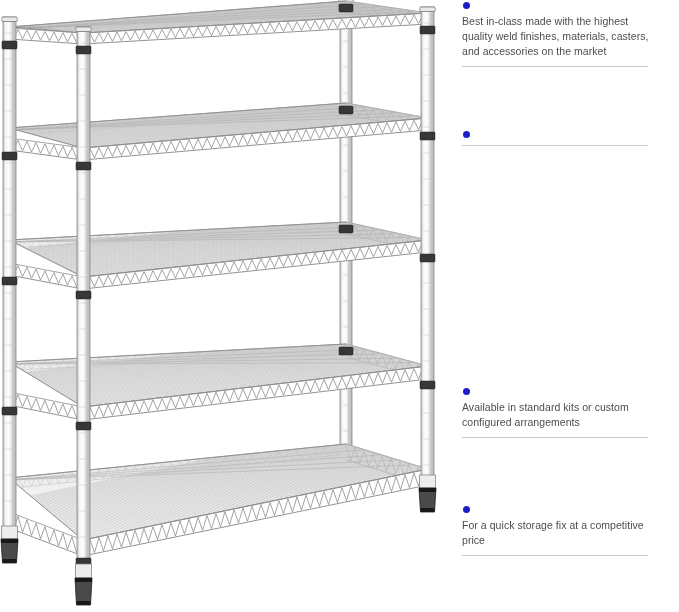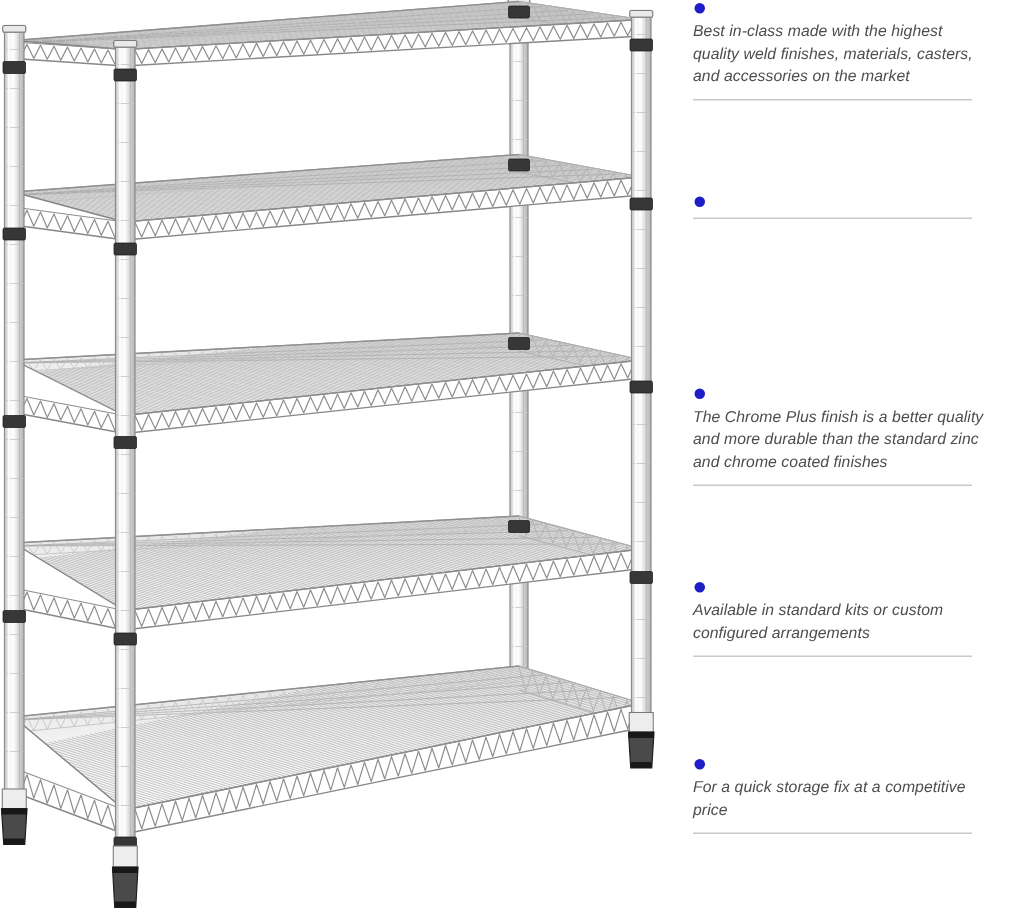--- a/index.html
+++ b/index.html
@@ -8,7 +8,7 @@
     font-family:"Liberation Sans", sans-serif;
   }
   .figure-wrap{position:absolute;left:0;top:0;width:455px;height:612px;}
-  .features{position:absolute;left:461px;top:0;width:214px;height:500px;font-style:italic;}
+  .features{position:absolute;left:461px;top:0;width:214px;height:500px;}
   .feature{position:absolute;left:0;width:214px;}
   .dot{width:7px;height:7px;border-radius:50%;margin-left:2px;background:#1e1ec8;}
   .ftext{

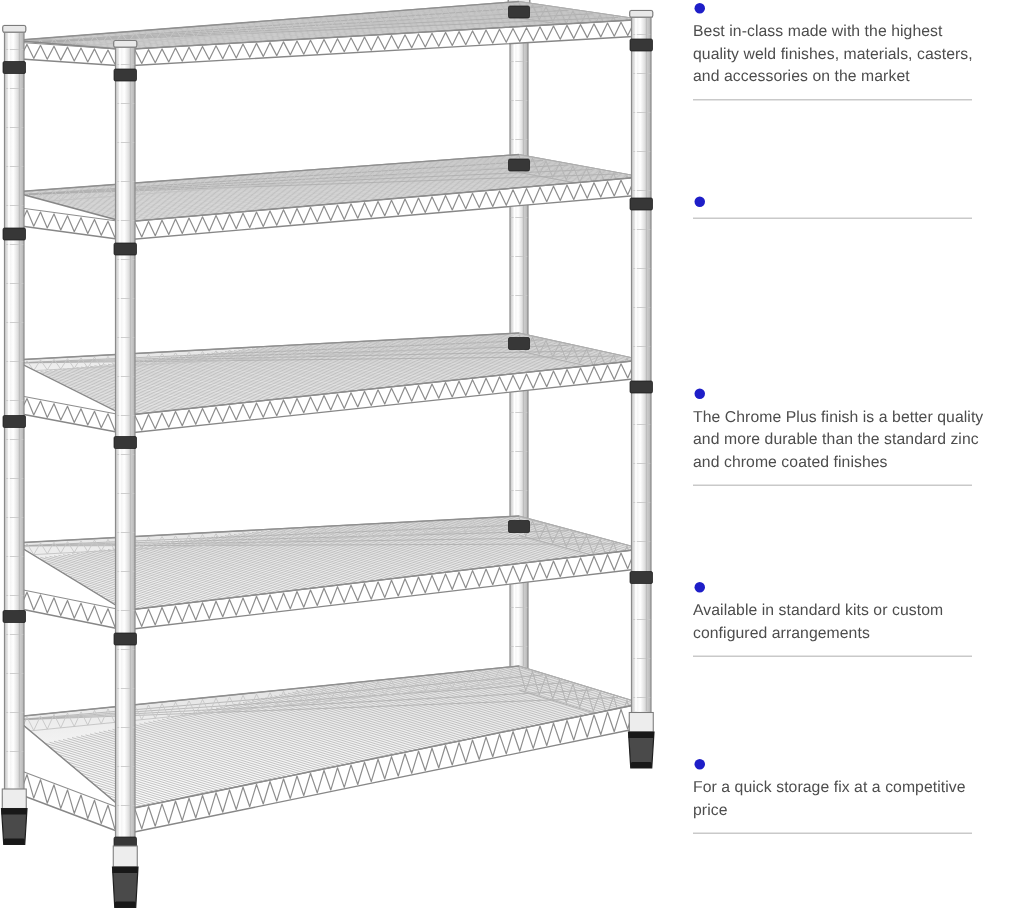--- a/index.html
+++ b/index.html
@@ -216,13 +216,6 @@
       <div class="dot" style="background: rgb(30, 30, 200);"></div>
       <div class="divider" style="background: rgb(201, 201, 201);"></div>
     </div>
-    <div class="feature" style="top:259px">
-      <div class="dot" style="background: rgb(30, 30, 200);"></div>
-      <p class="ftext">The Chrome Plus finish is a better quality
-and more durable than the standard zinc
-and chrome coated finishes</p>
-      <div class="divider" style="background: rgb(201, 201, 201);"></div>
-    </div>
     <div class="feature" style="top:388px">
       <div class="dot" style="background: rgb(30, 30, 200);"></div>
       <p class="ftext">Available in standard kits or custom

